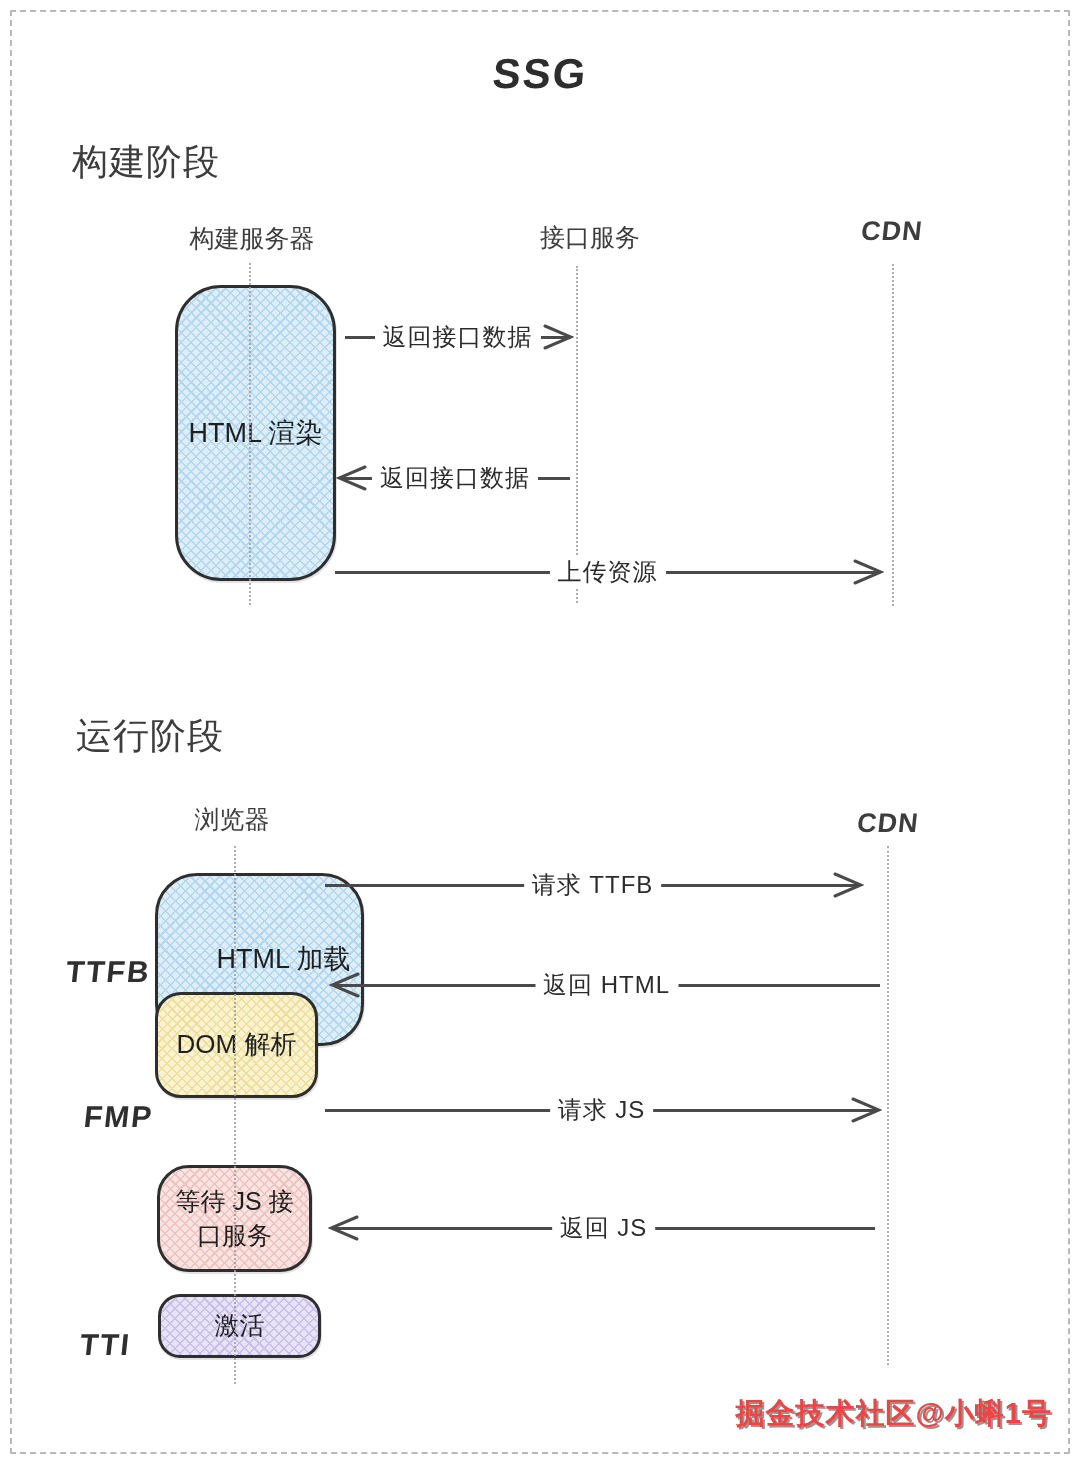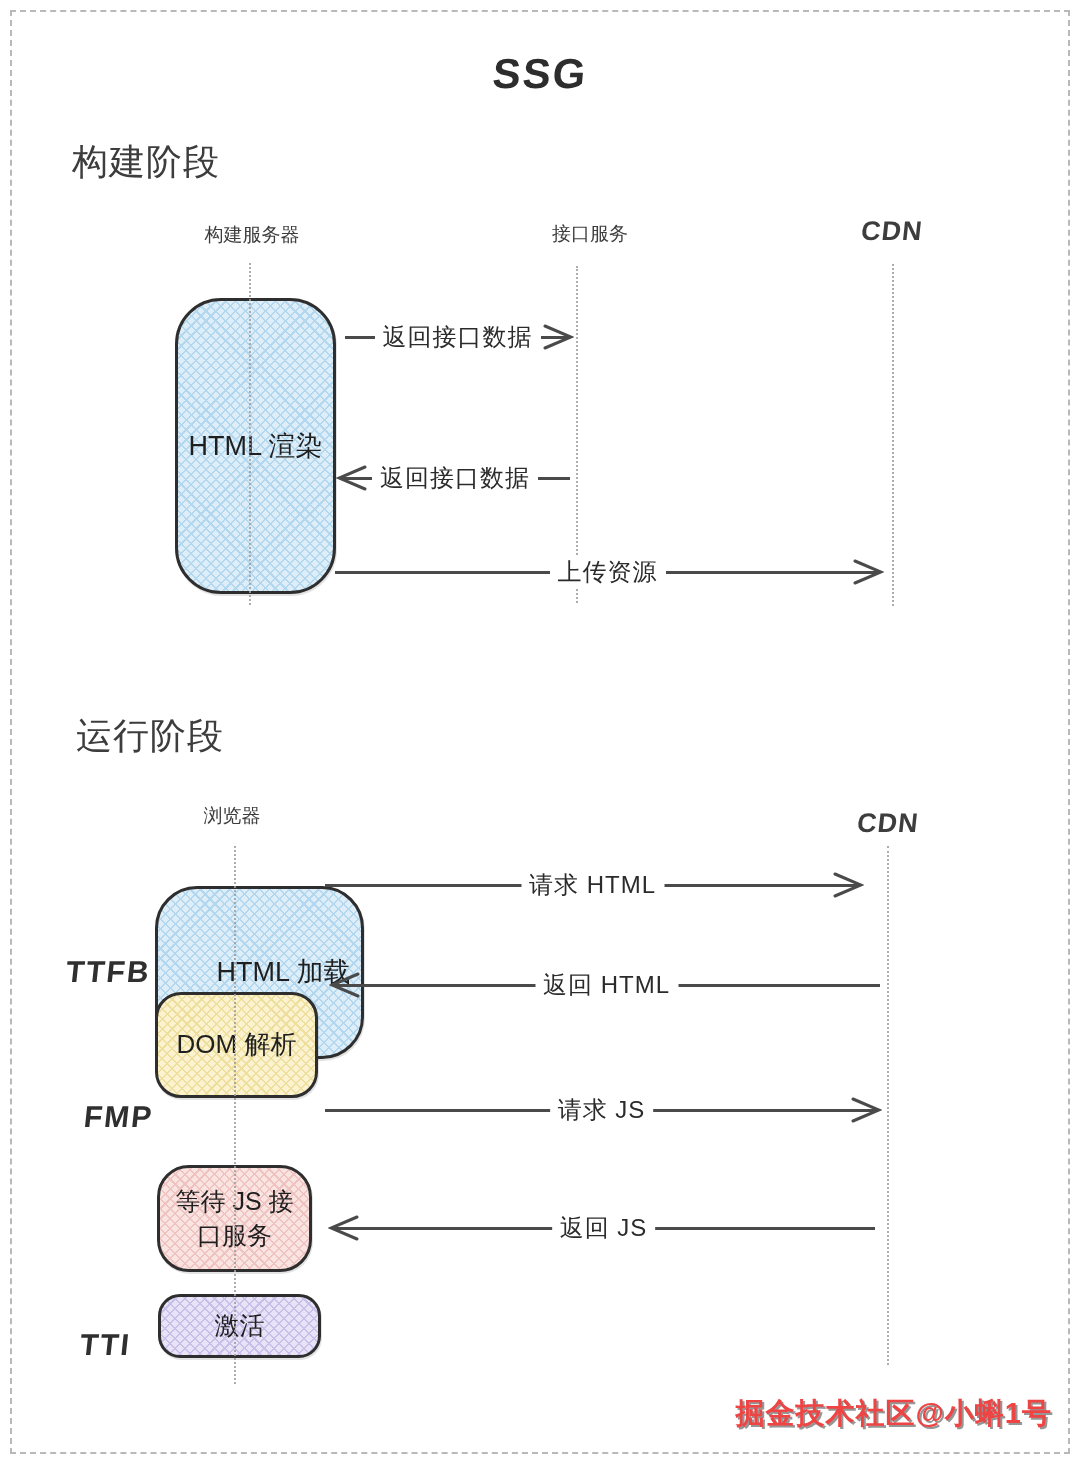--- a/index.html
+++ b/index.html
@@ -29,7 +29,7 @@
   }
   .lifeline-label {
     position:absolute; transform:translateX(-50%);
-    font-size:19px; color:#3d3d3d; white-space:nowrap; z-index:4;
+    font-size:25px; color:#3d3d3d; white-space:nowrap; z-index:4;
   }
   .hand { transform:translateX(-50%) skewX(-6deg); font-weight:600; letter-spacing:1px; font-size:27px; }
   .metric {

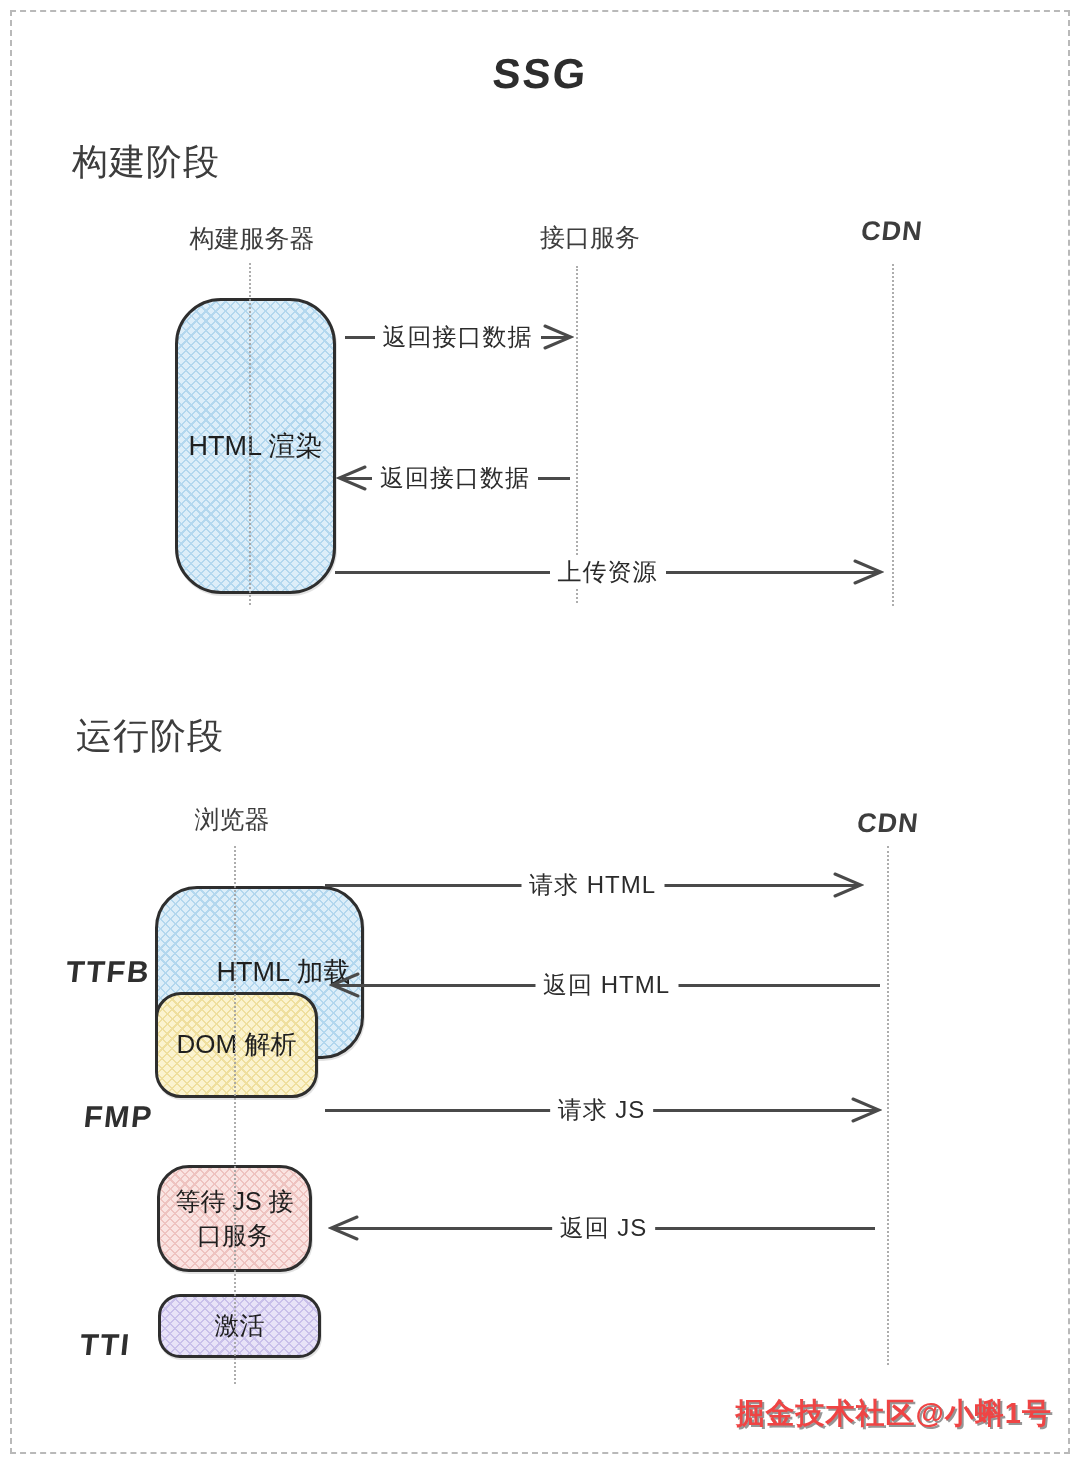--- a/index.html
+++ b/index.html
@@ -48,7 +48,6 @@
     background-image:
       repeating-linear-gradient(45deg, #b3d7ee 0 1.5px, transparent 1.5px 7px),
       repeating-linear-gradient(-45deg, #b3d7ee 0 1.5px, transparent 1.5px 7px);
-    margin-top: 13px;
   }
   .hatch-yellow {
     background-color:#fbf3cf;

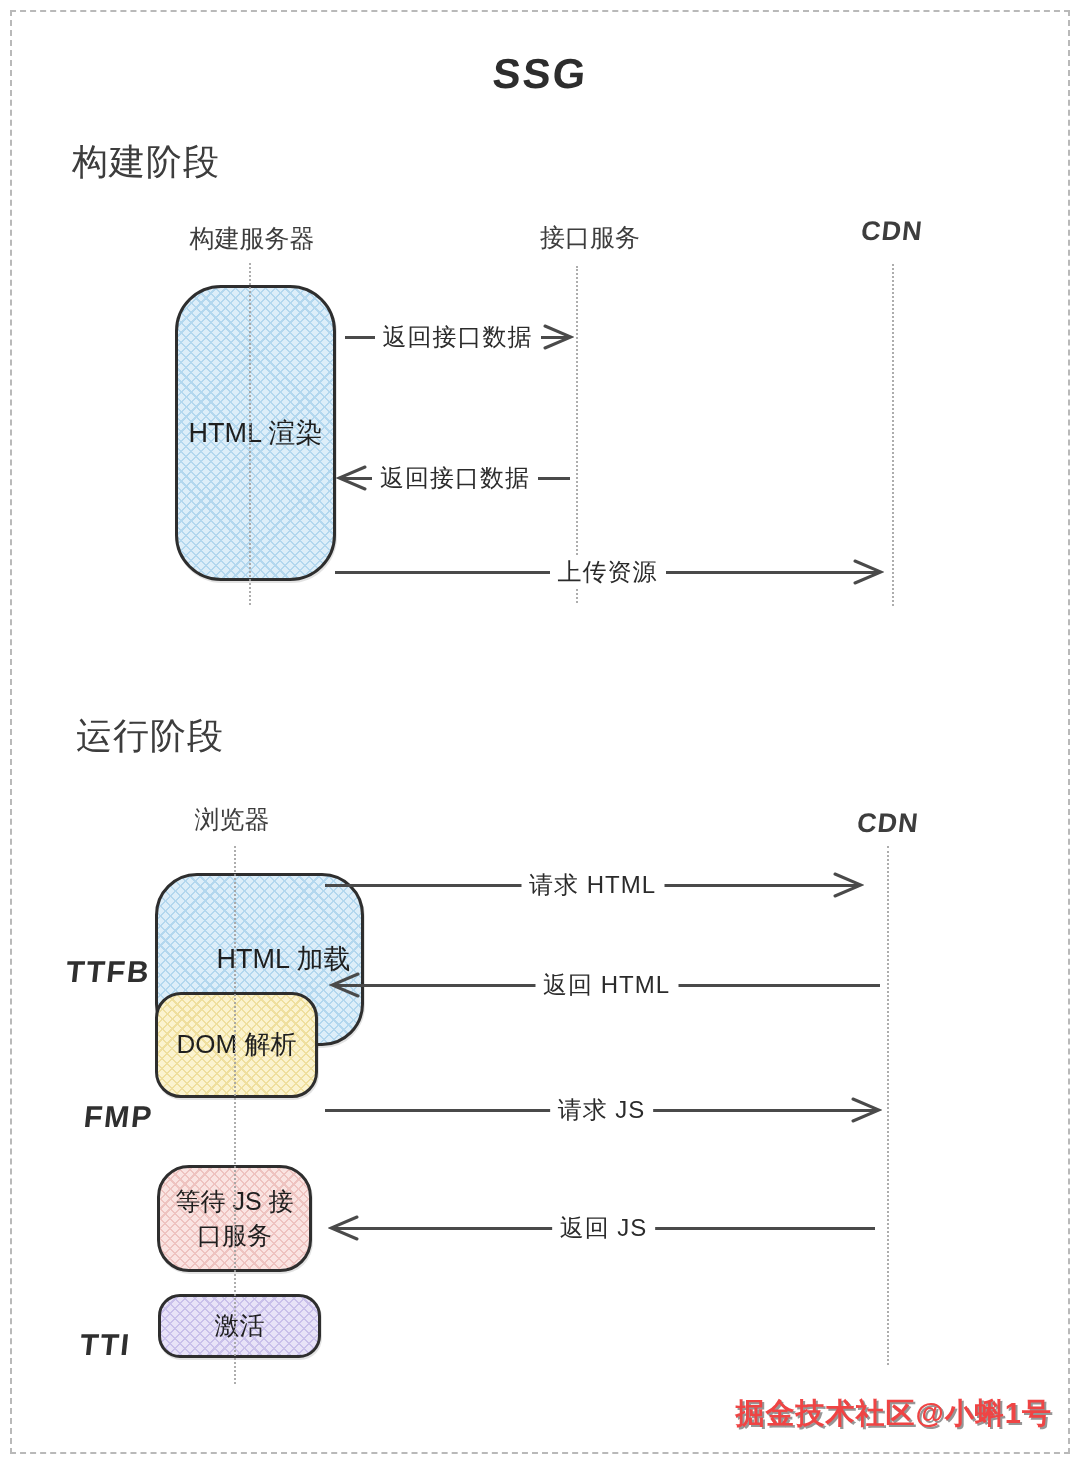--- a/index.html
+++ b/index.html
@@ -165,7 +165,7 @@
   </div>
 
   <div class="msg" style="left:325px; top:884px; width:535px;">
-    <span class="msg-label">请求 HTML</span>
+    <span class="msg-label">请求 TTFB</span>
     <span class="head right">
       <svg width="32" height="28" viewBox="0 0 32 28">
           <polyline points="3,3 29,14 3,25" fill="none" stroke="#4a4a4a" stroke-width="3" stroke-linecap="round"></polyline>

